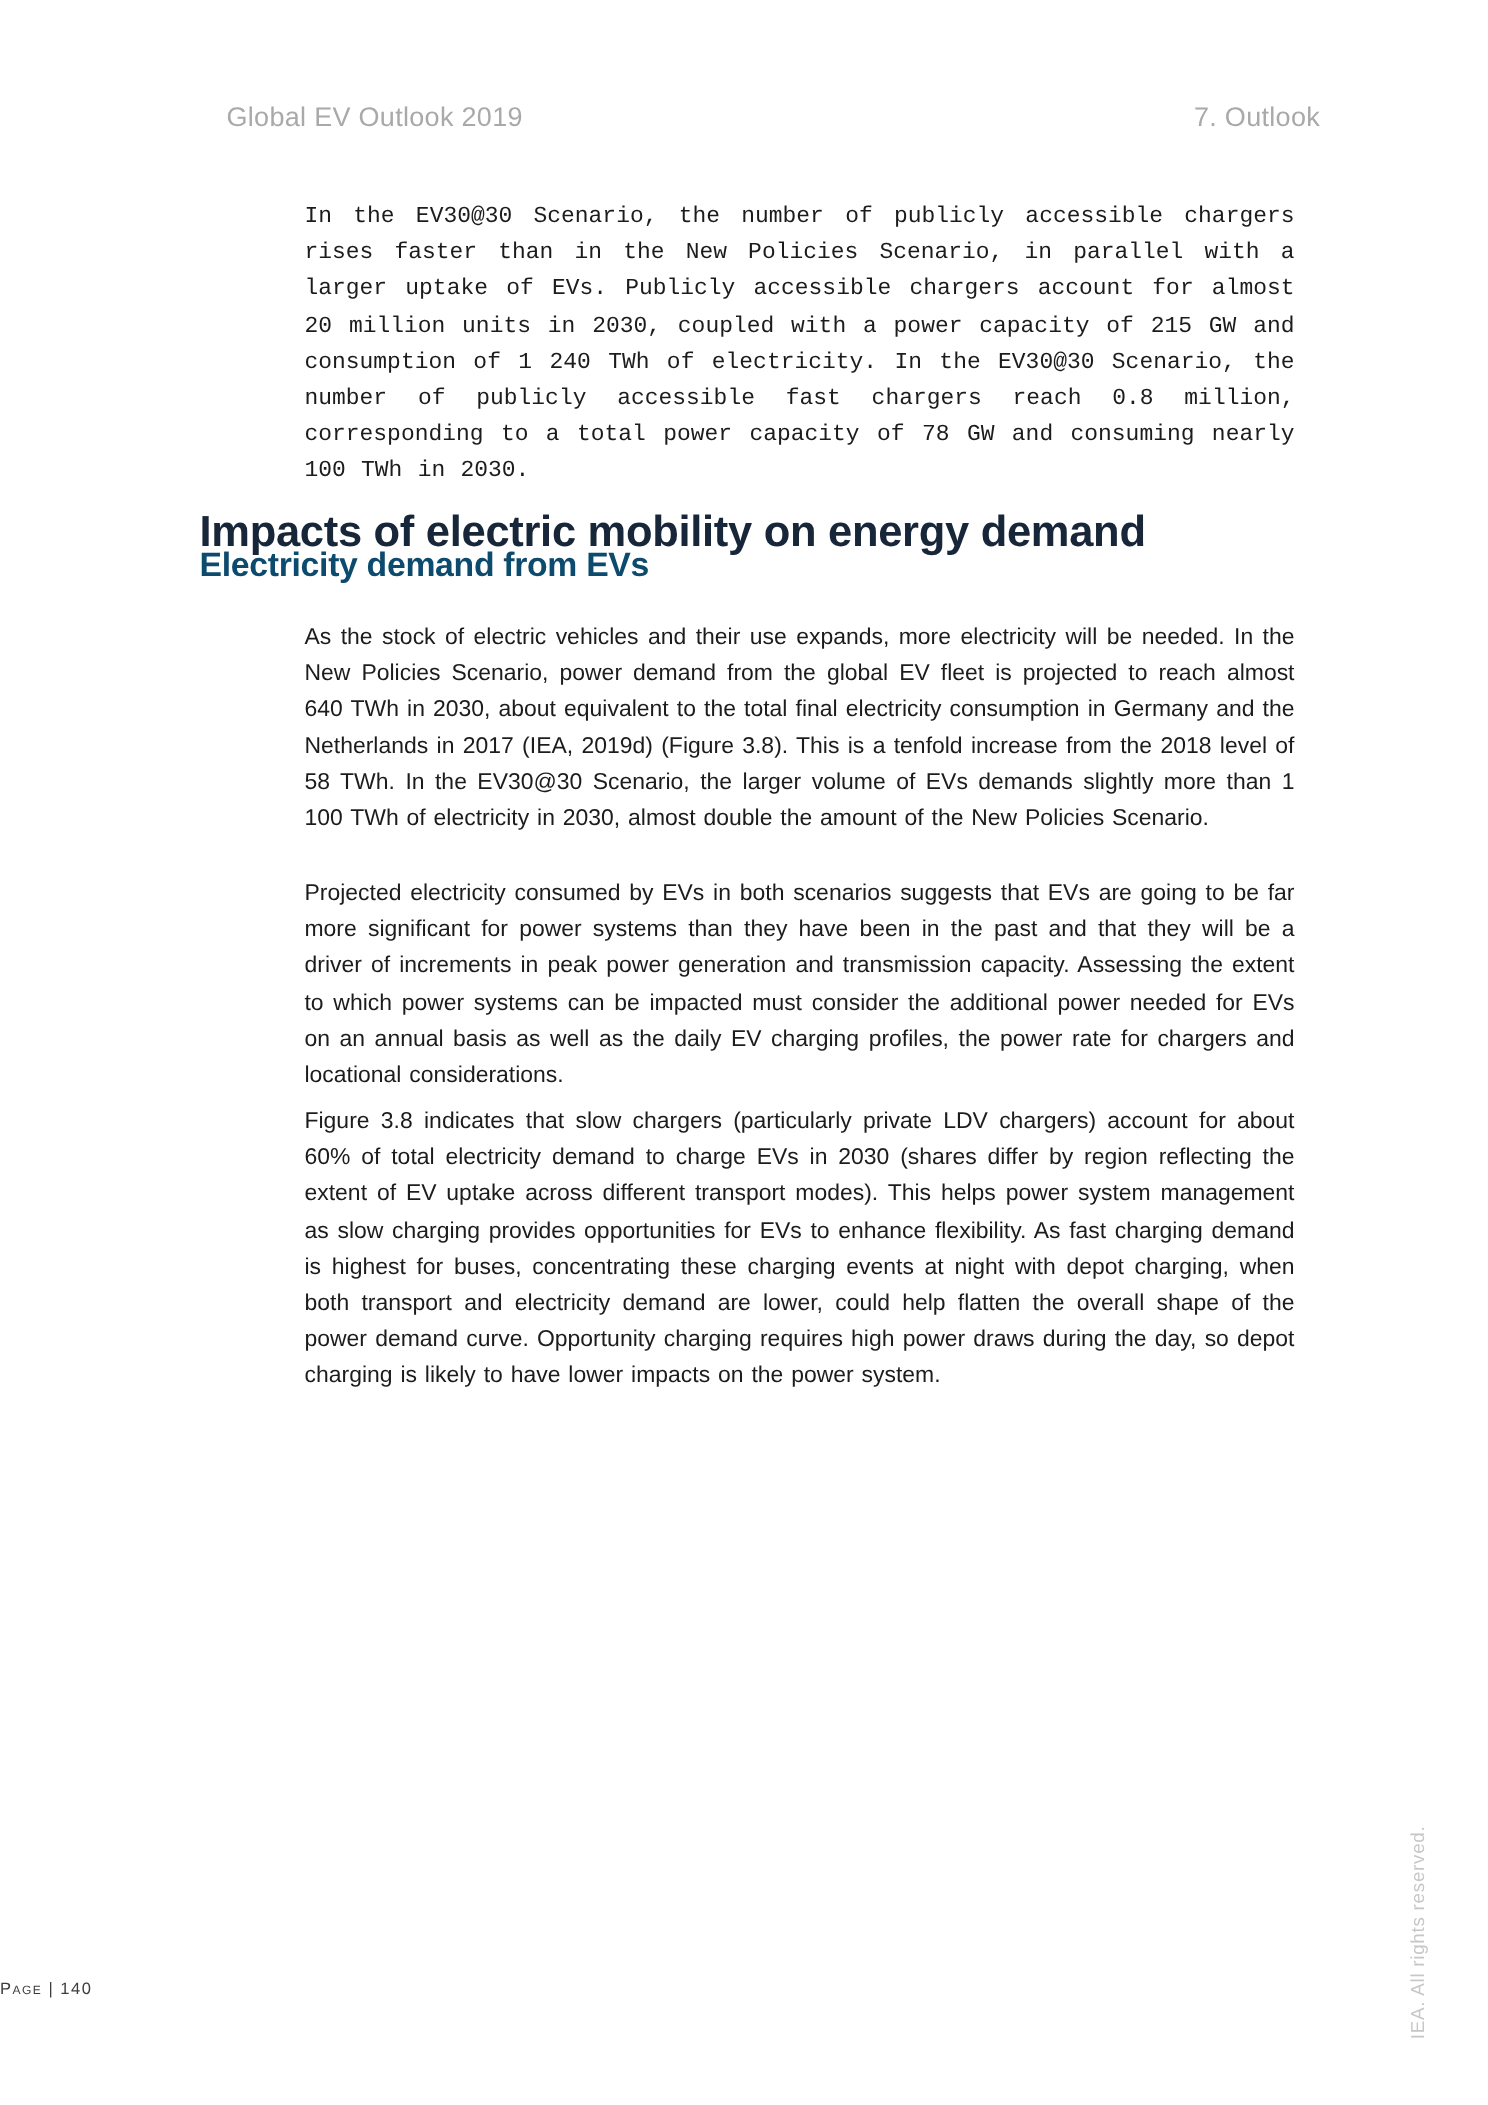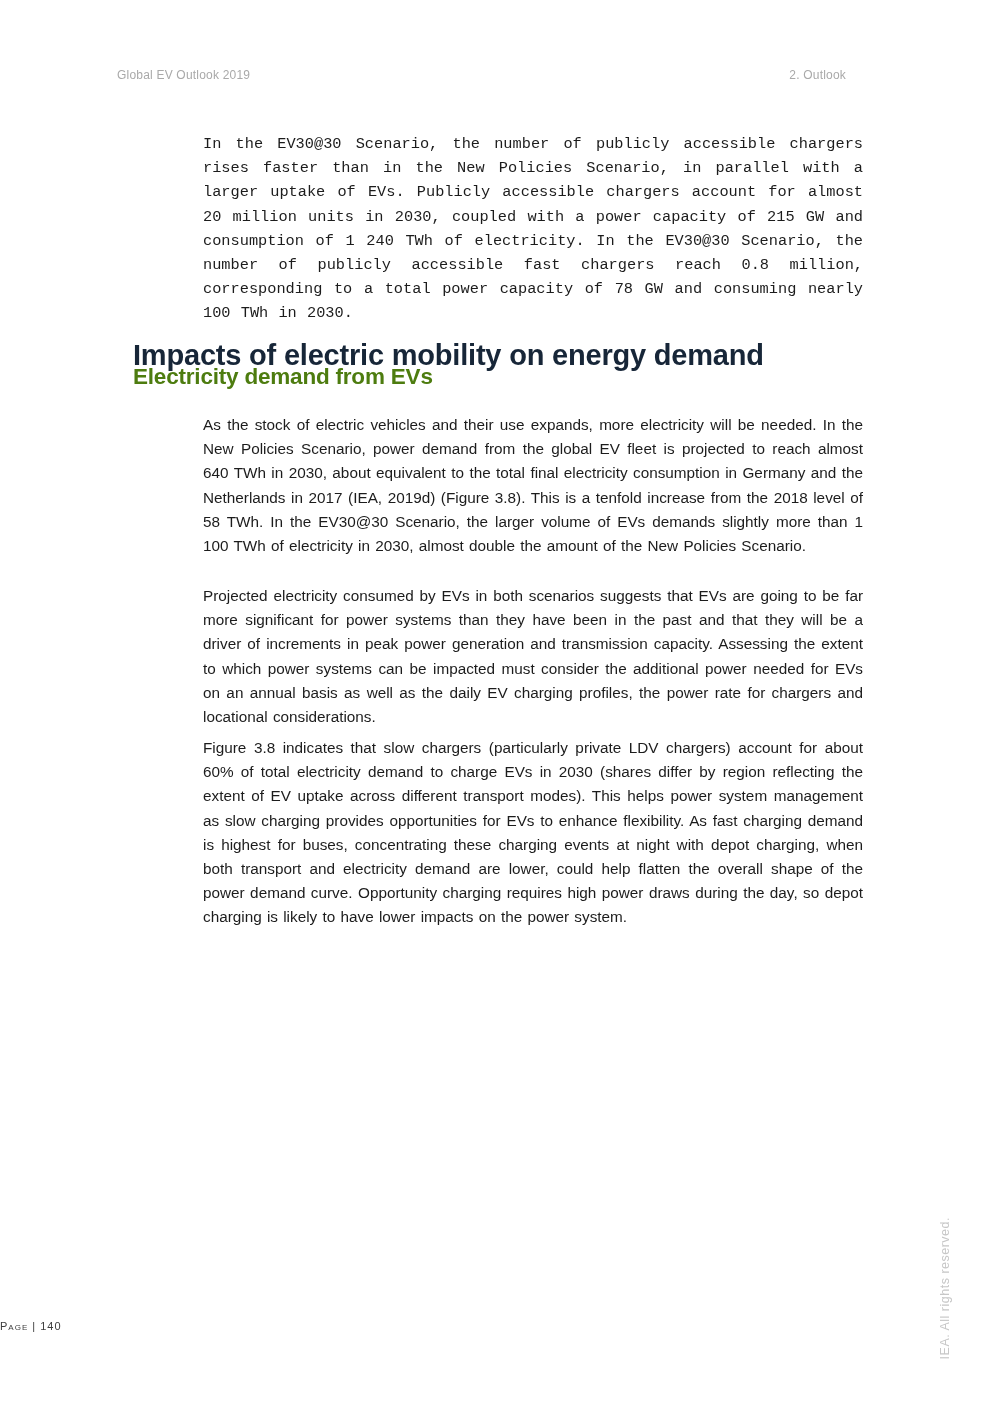--- a/index.html
+++ b/index.html
@@ -14,11 +14,11 @@
   .page-header {
     position: absolute;
     top: 68px;
-    left: 117px;
+    left: 151px;
     width: 729px;
     display: flex;
     justify-content: space-between;
-    font-size: 12px;
+    font-size: 18px;
     color: #a9a9a9;
     letter-spacing: 0.2px;
   }

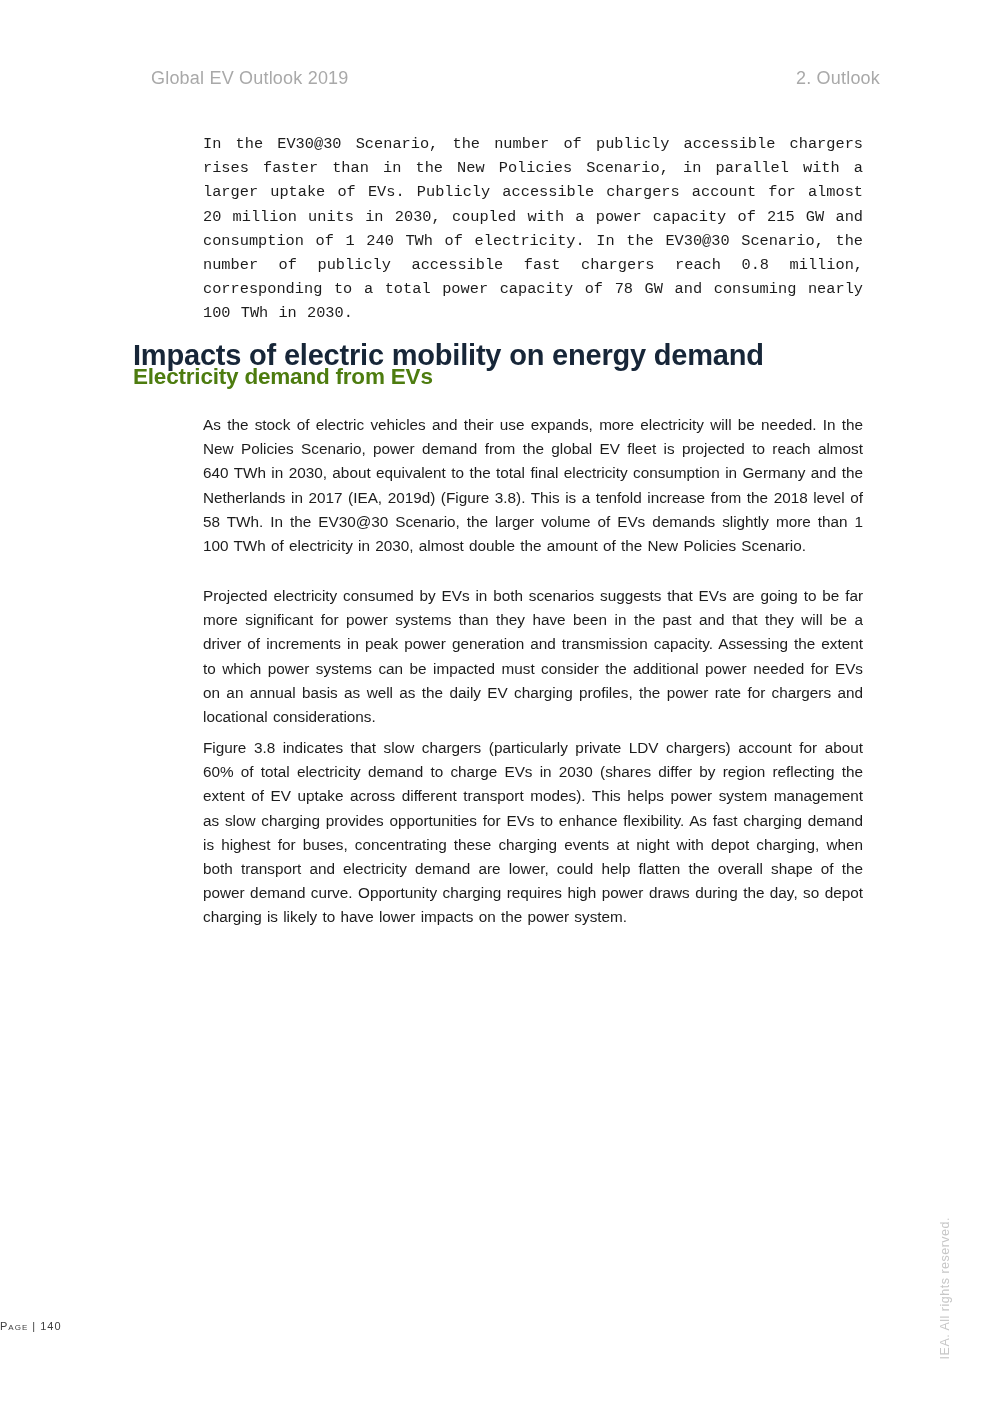--- a/index.html
+++ b/index.html
@@ -85,7 +85,7 @@
 
 <div class="page-header">
   <span>Global EV Outlook 2019</span>
-  <span>2. Outlook</span>
+  <span>7. Outlook</span>
 </div>
 
 <p class="body-copy p1">In the EV30@30 Scenario, the number of publicly accessible chargers rises faster than in the New Policies Scenario, in parallel with a larger uptake of EVs. Publicly accessible chargers account for almost 20 million units in 2030, coupled with a power capacity of 215 GW and consumption of 1 240 TWh of electricity. In the EV30@30 Scenario, the number of publicly accessible fast chargers reach 0.8 million, corresponding to a total power capacity of 78 GW and consuming nearly 100 TWh in 2030.</p>

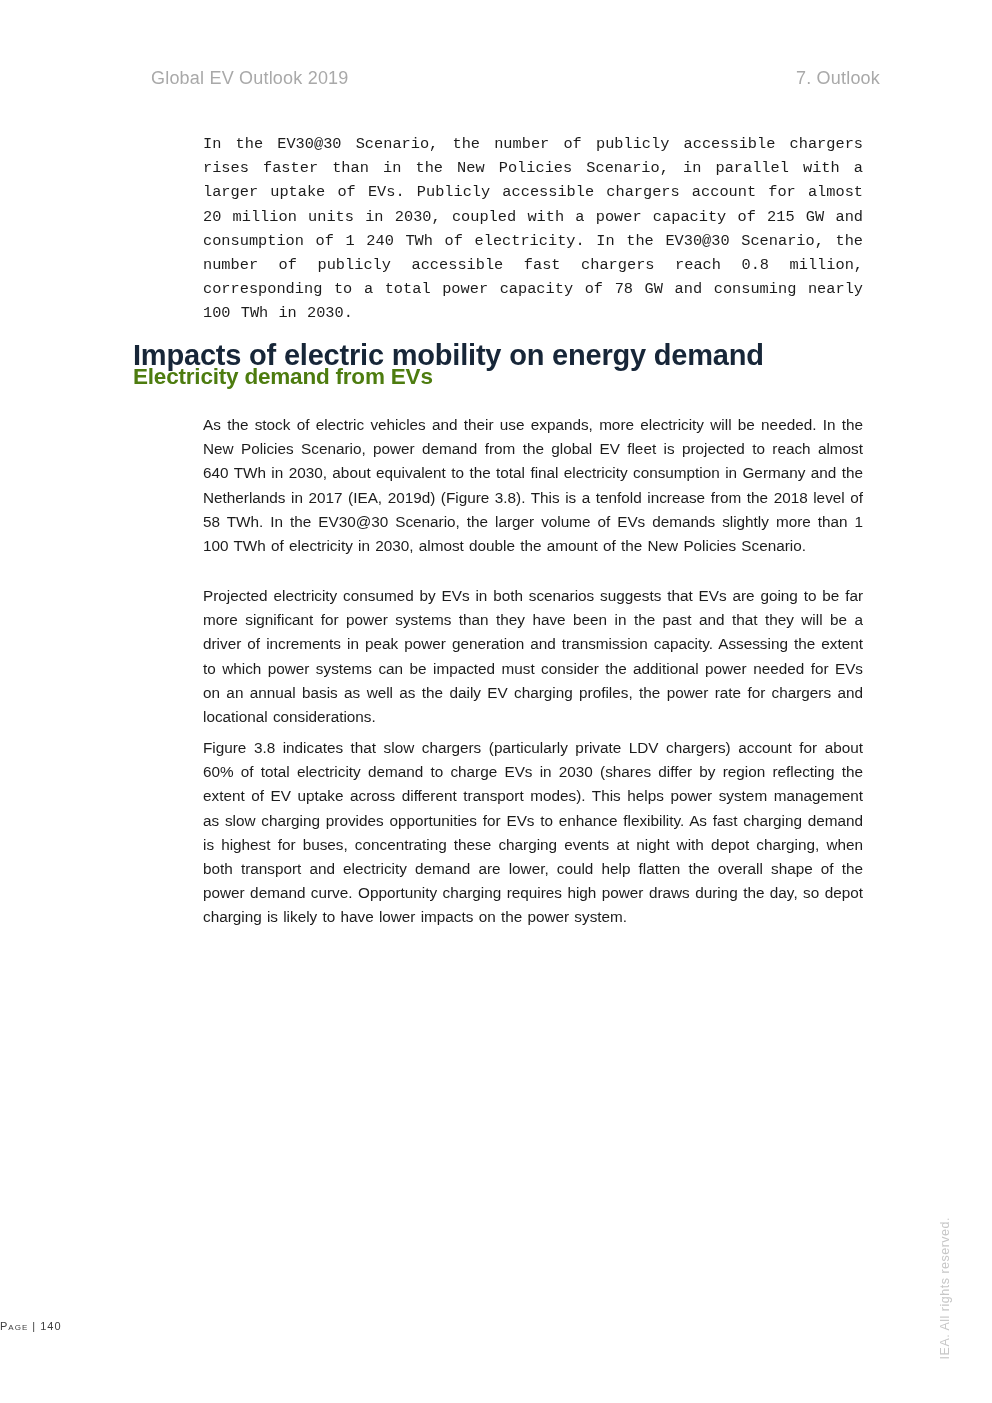--- a/index.html
+++ b/index.html
@@ -54,7 +54,7 @@
     width: 730px;
     font-size: 22.5px;
     font-weight: 700;
-    color: #4d7c0f;
+    color: #0c4a6e;
     letter-spacing: -0.2px;
   }
   .page-footer {

